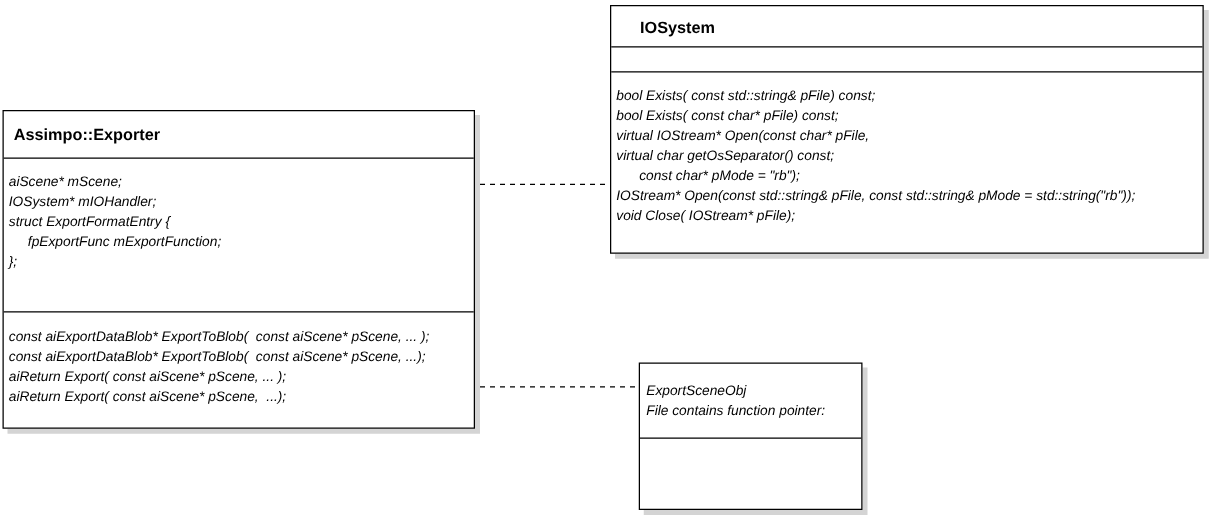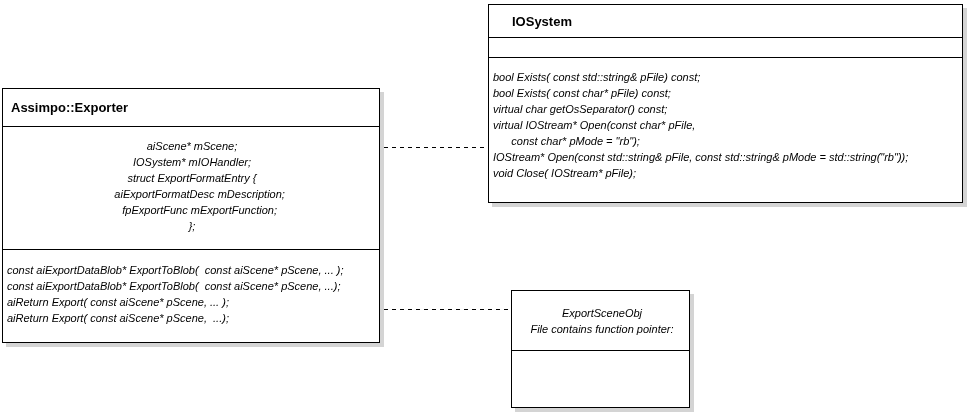--- a/index.html
+++ b/index.html
@@ -115,8 +115,8 @@
     <div class="compartment methods">
       <div class="ln">bool Exists( const std::string&amp; pFile) const;</div>
       <div class="ln">bool Exists( const char* pFile) const;</div>
+      <div class="ln">virtual IOStream* Open(const char* pFile,</div>
       <div class="ln">virtual char getOsSeparator() const;</div>
-      <div class="ln">virtual IOStream* Open(const char* pFile,</div>
       <div class="ln">      const char* pMode = "rb");</div>
       <div class="ln">IOStream* Open(const std::string&amp; pFile, const std::string&amp; pMode = std::string("rb"));</div>
       <div class="ln">void Close( IOStream* pFile);</div>

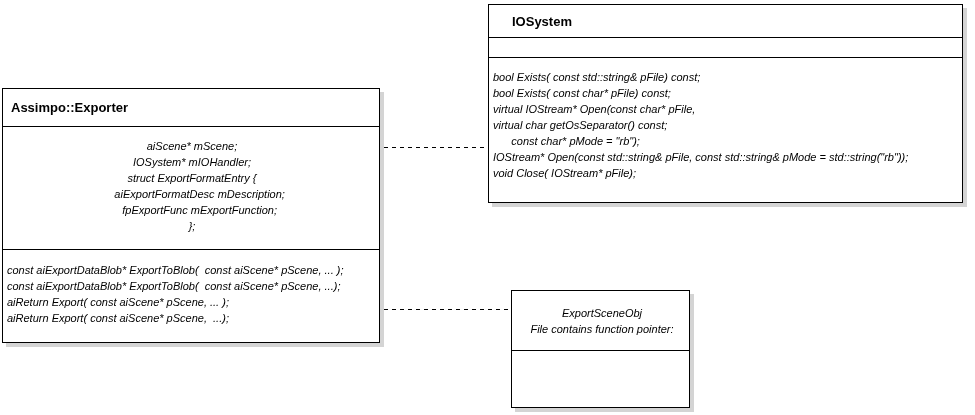--- a/index.html
+++ b/index.html
@@ -42,7 +42,6 @@
   }
   .compartment.mid {
     border-bottom: 1px solid var(--border, #000000);
-    text-align: center;
   }
   .ln {
     white-space: pre;

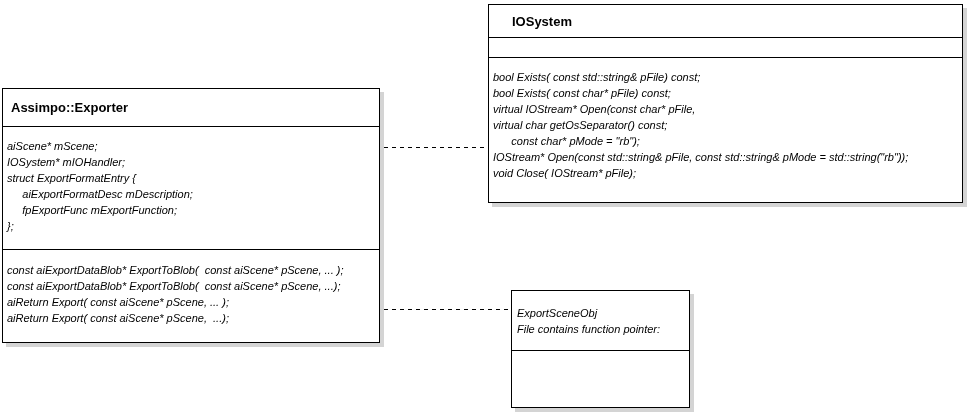--- a/index.html
+++ b/index.html
@@ -96,7 +96,6 @@
       <div class="ln">aiScene* mScene;</div>
       <div class="ln">IOSystem* mIOHandler;</div>
       <div class="ln">struct ExportFormatEntry {</div>
-      <div class="ln">     aiExportFormatDesc mDescription;</div>
       <div class="ln">     fpExportFunc mExportFunction;</div>
       <div class="ln">};</div>
     </div>

